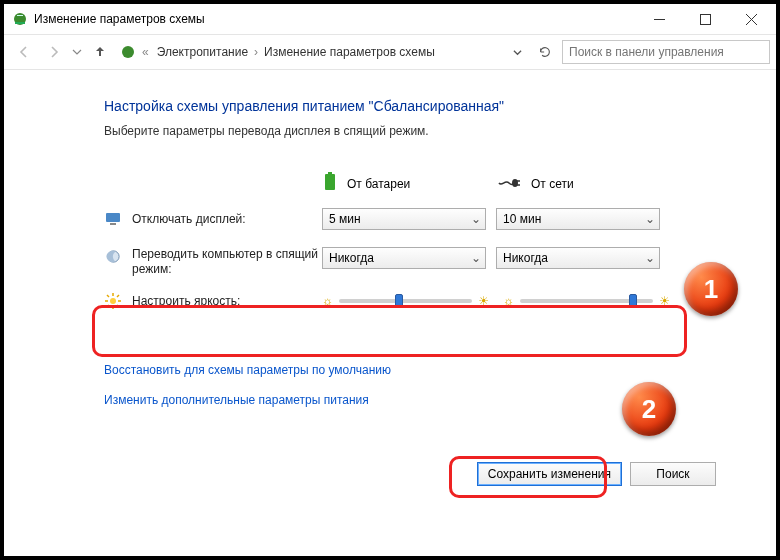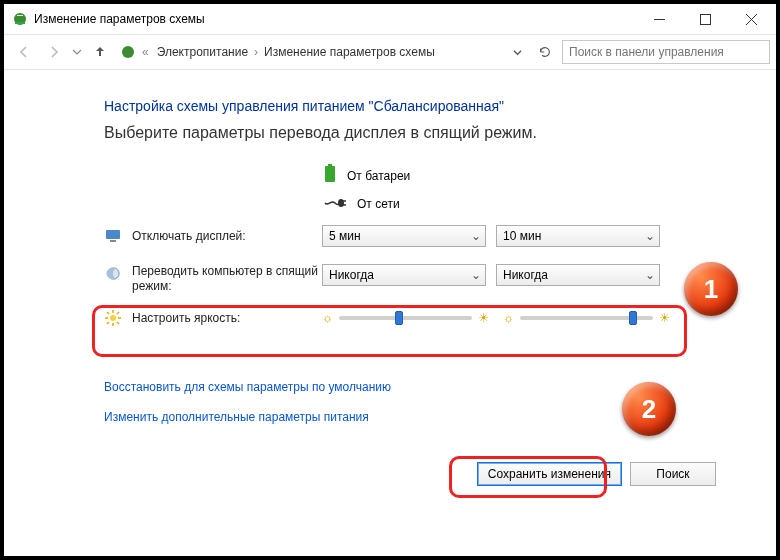--- a/index.html
+++ b/index.html
@@ -28,7 +28,7 @@
   
   .content { flex:1; padding: 28px 60px 20px 100px; position:relative; }
   .heading { color: #003399; font-size: 14px; margin-bottom: 10px; }
-  .subtext { font-size: 16px; color: #333; margin-bottom: 22px; }
+  .subtext { font-size: 12px; color: #333; margin-bottom: 34px; }
   .cols-header { display:flex; margin-left: 219px; gap: 8px; margin-bottom: 10px; flex-direction: column; }
   .col-head { width: 174px; display:flex; align-items:center; gap:10px; font-size:12px; }
   .row { display:flex; align-items:center; min-height: 28px; margin-bottom: 10px; }

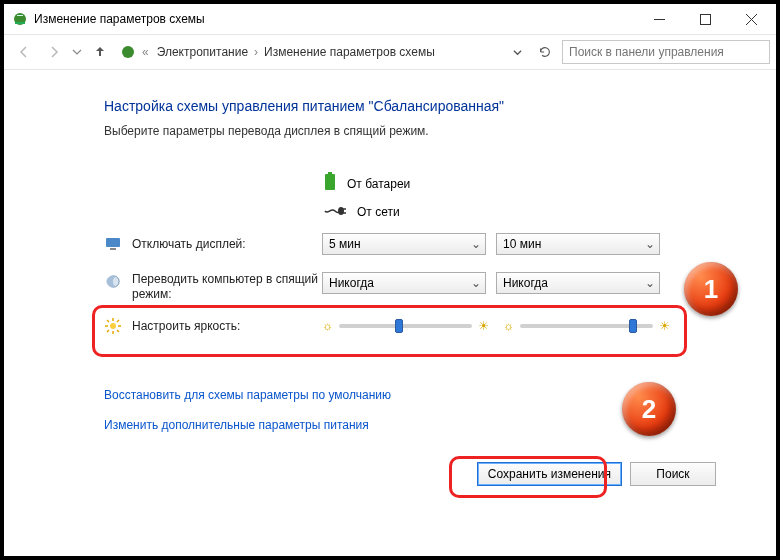--- a/index.html
+++ b/index.html
@@ -29,7 +29,7 @@
   .content { flex:1; padding: 28px 60px 20px 100px; position:relative; }
   .heading { color: #003399; font-size: 14px; margin-bottom: 10px; }
   .subtext { font-size: 12px; color: #333; margin-bottom: 34px; }
-  .cols-header { display:flex; margin-left: 219px; gap: 8px; margin-bottom: 10px; flex-direction: column; }
+  .cols-header { display:flex; margin-left: 219px; gap: 0; margin-bottom: 10px; }
   .col-head { width: 174px; display:flex; align-items:center; gap:10px; font-size:12px; }
   .row { display:flex; align-items:center; min-height: 28px; margin-bottom: 10px; }
   .row .icon { width: 18px; display:flex; justify-content:center; margin-right: 10px; }

